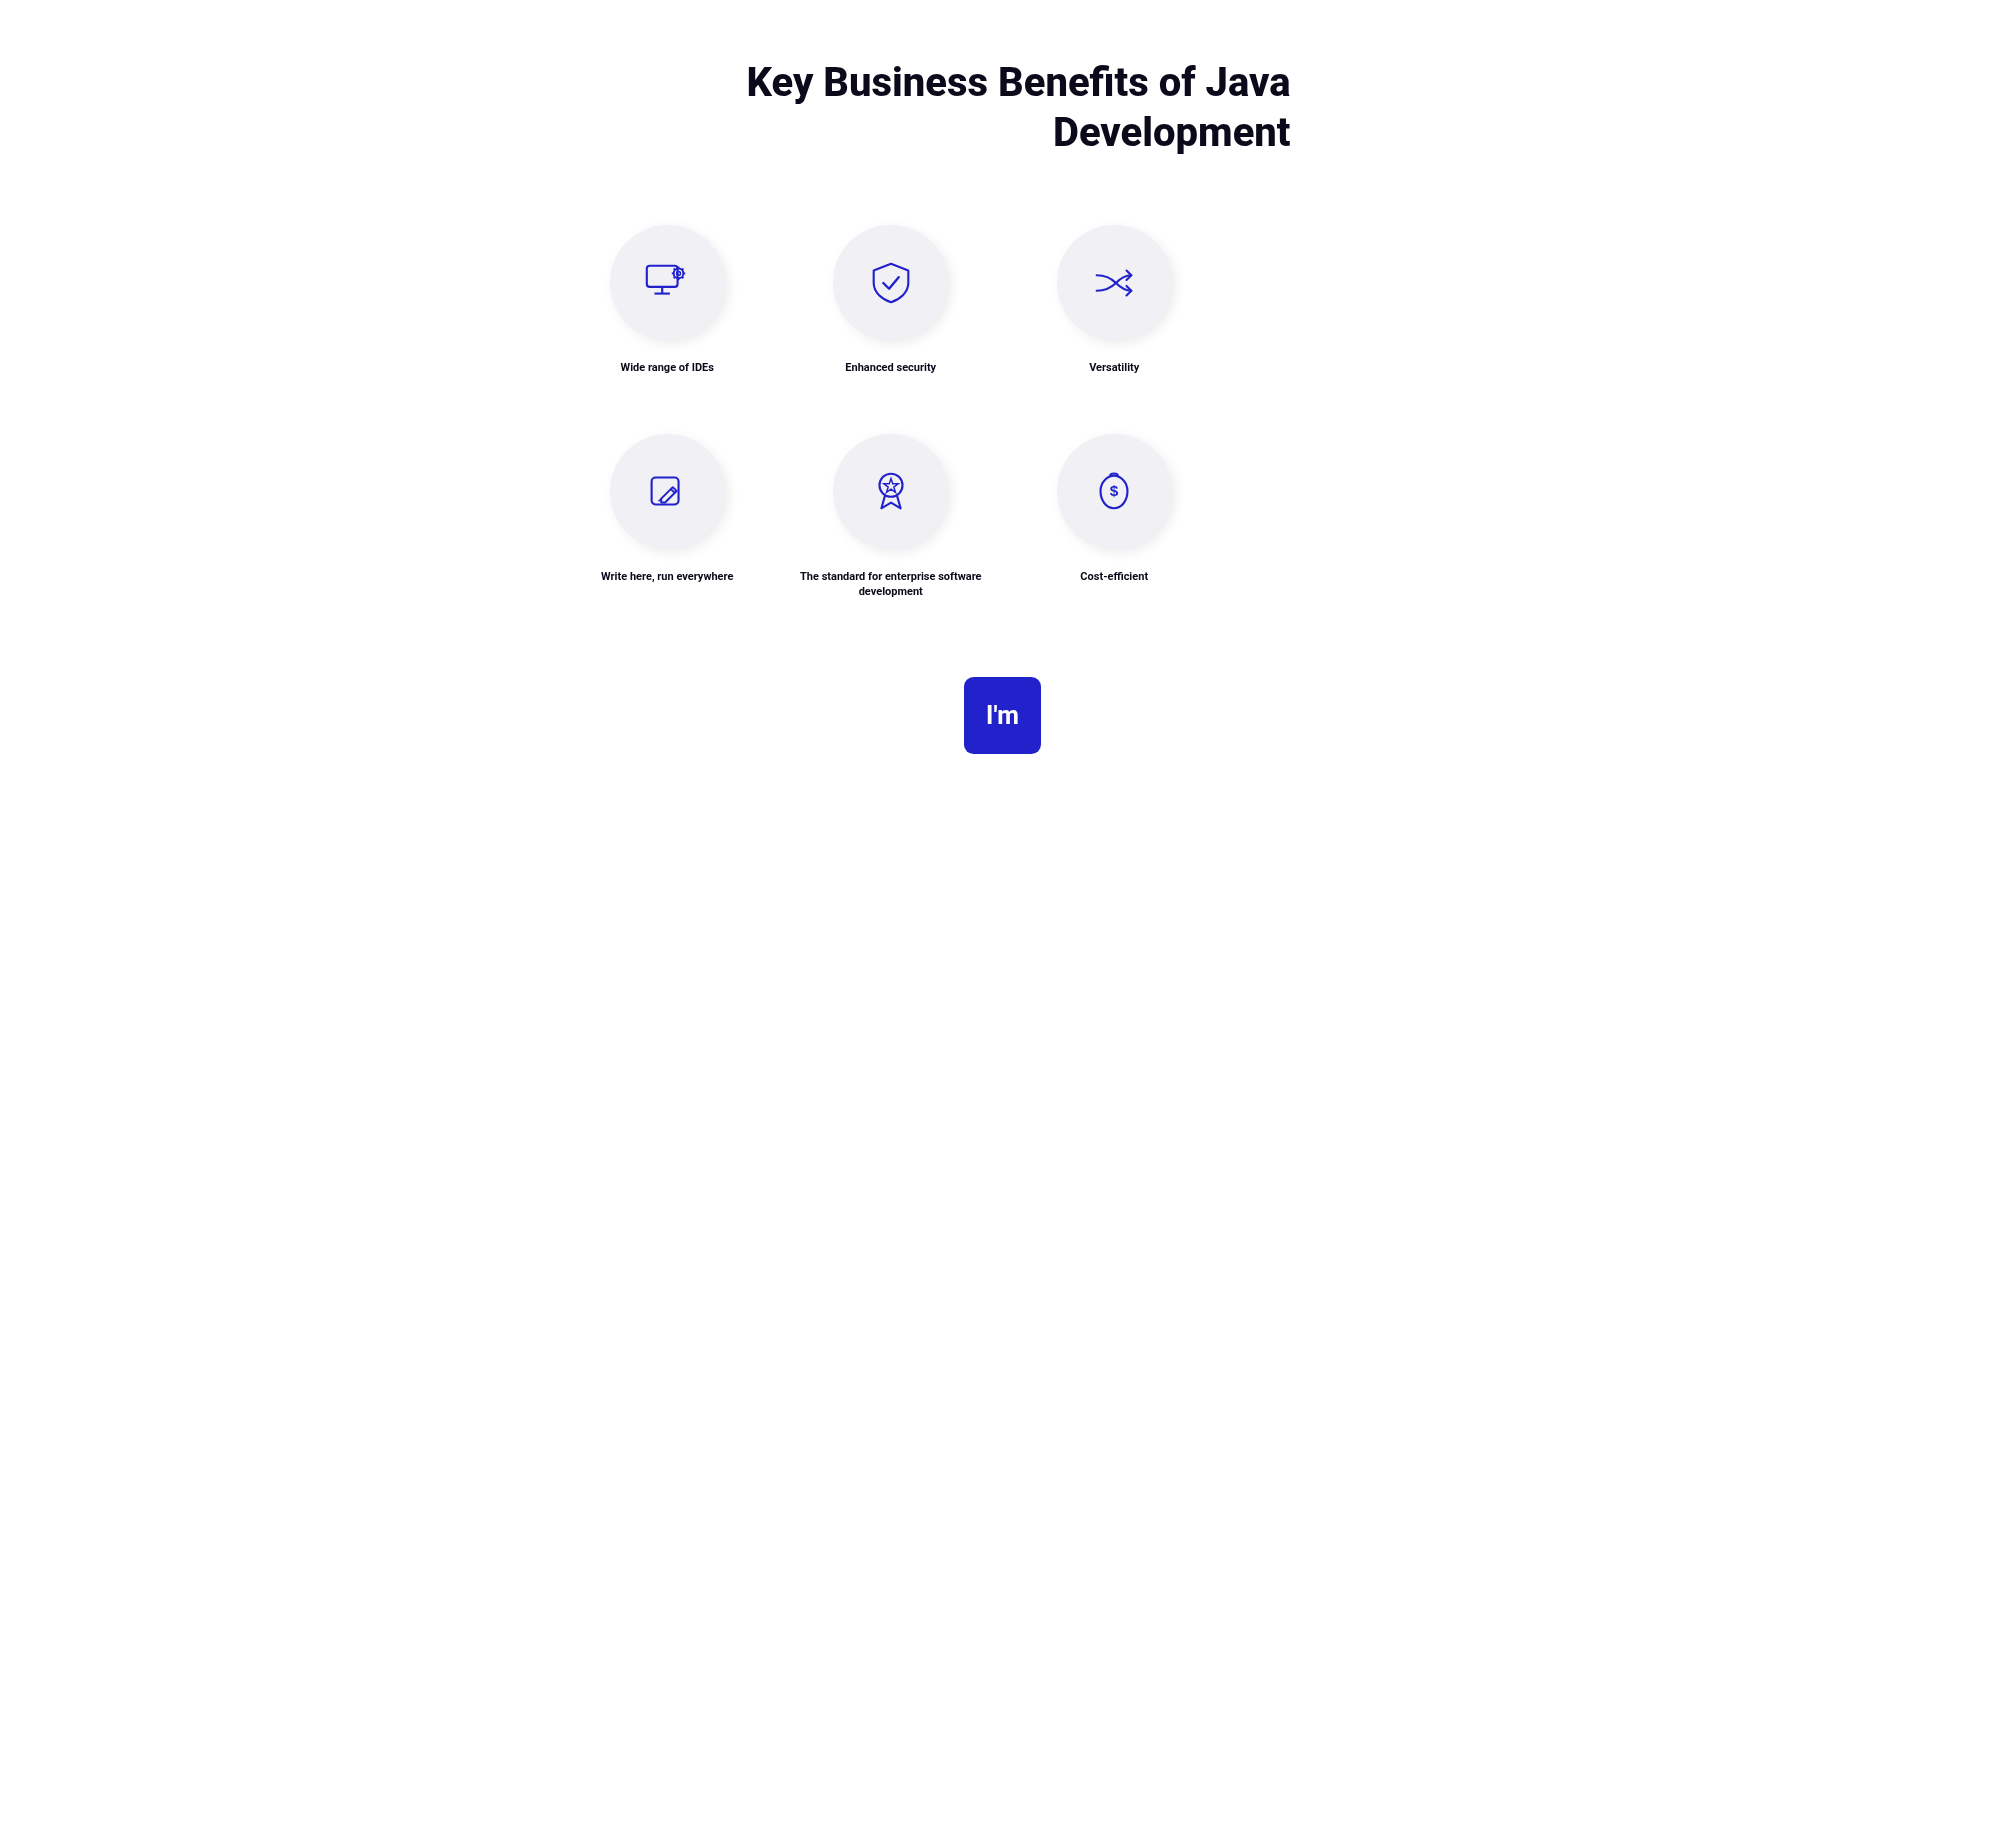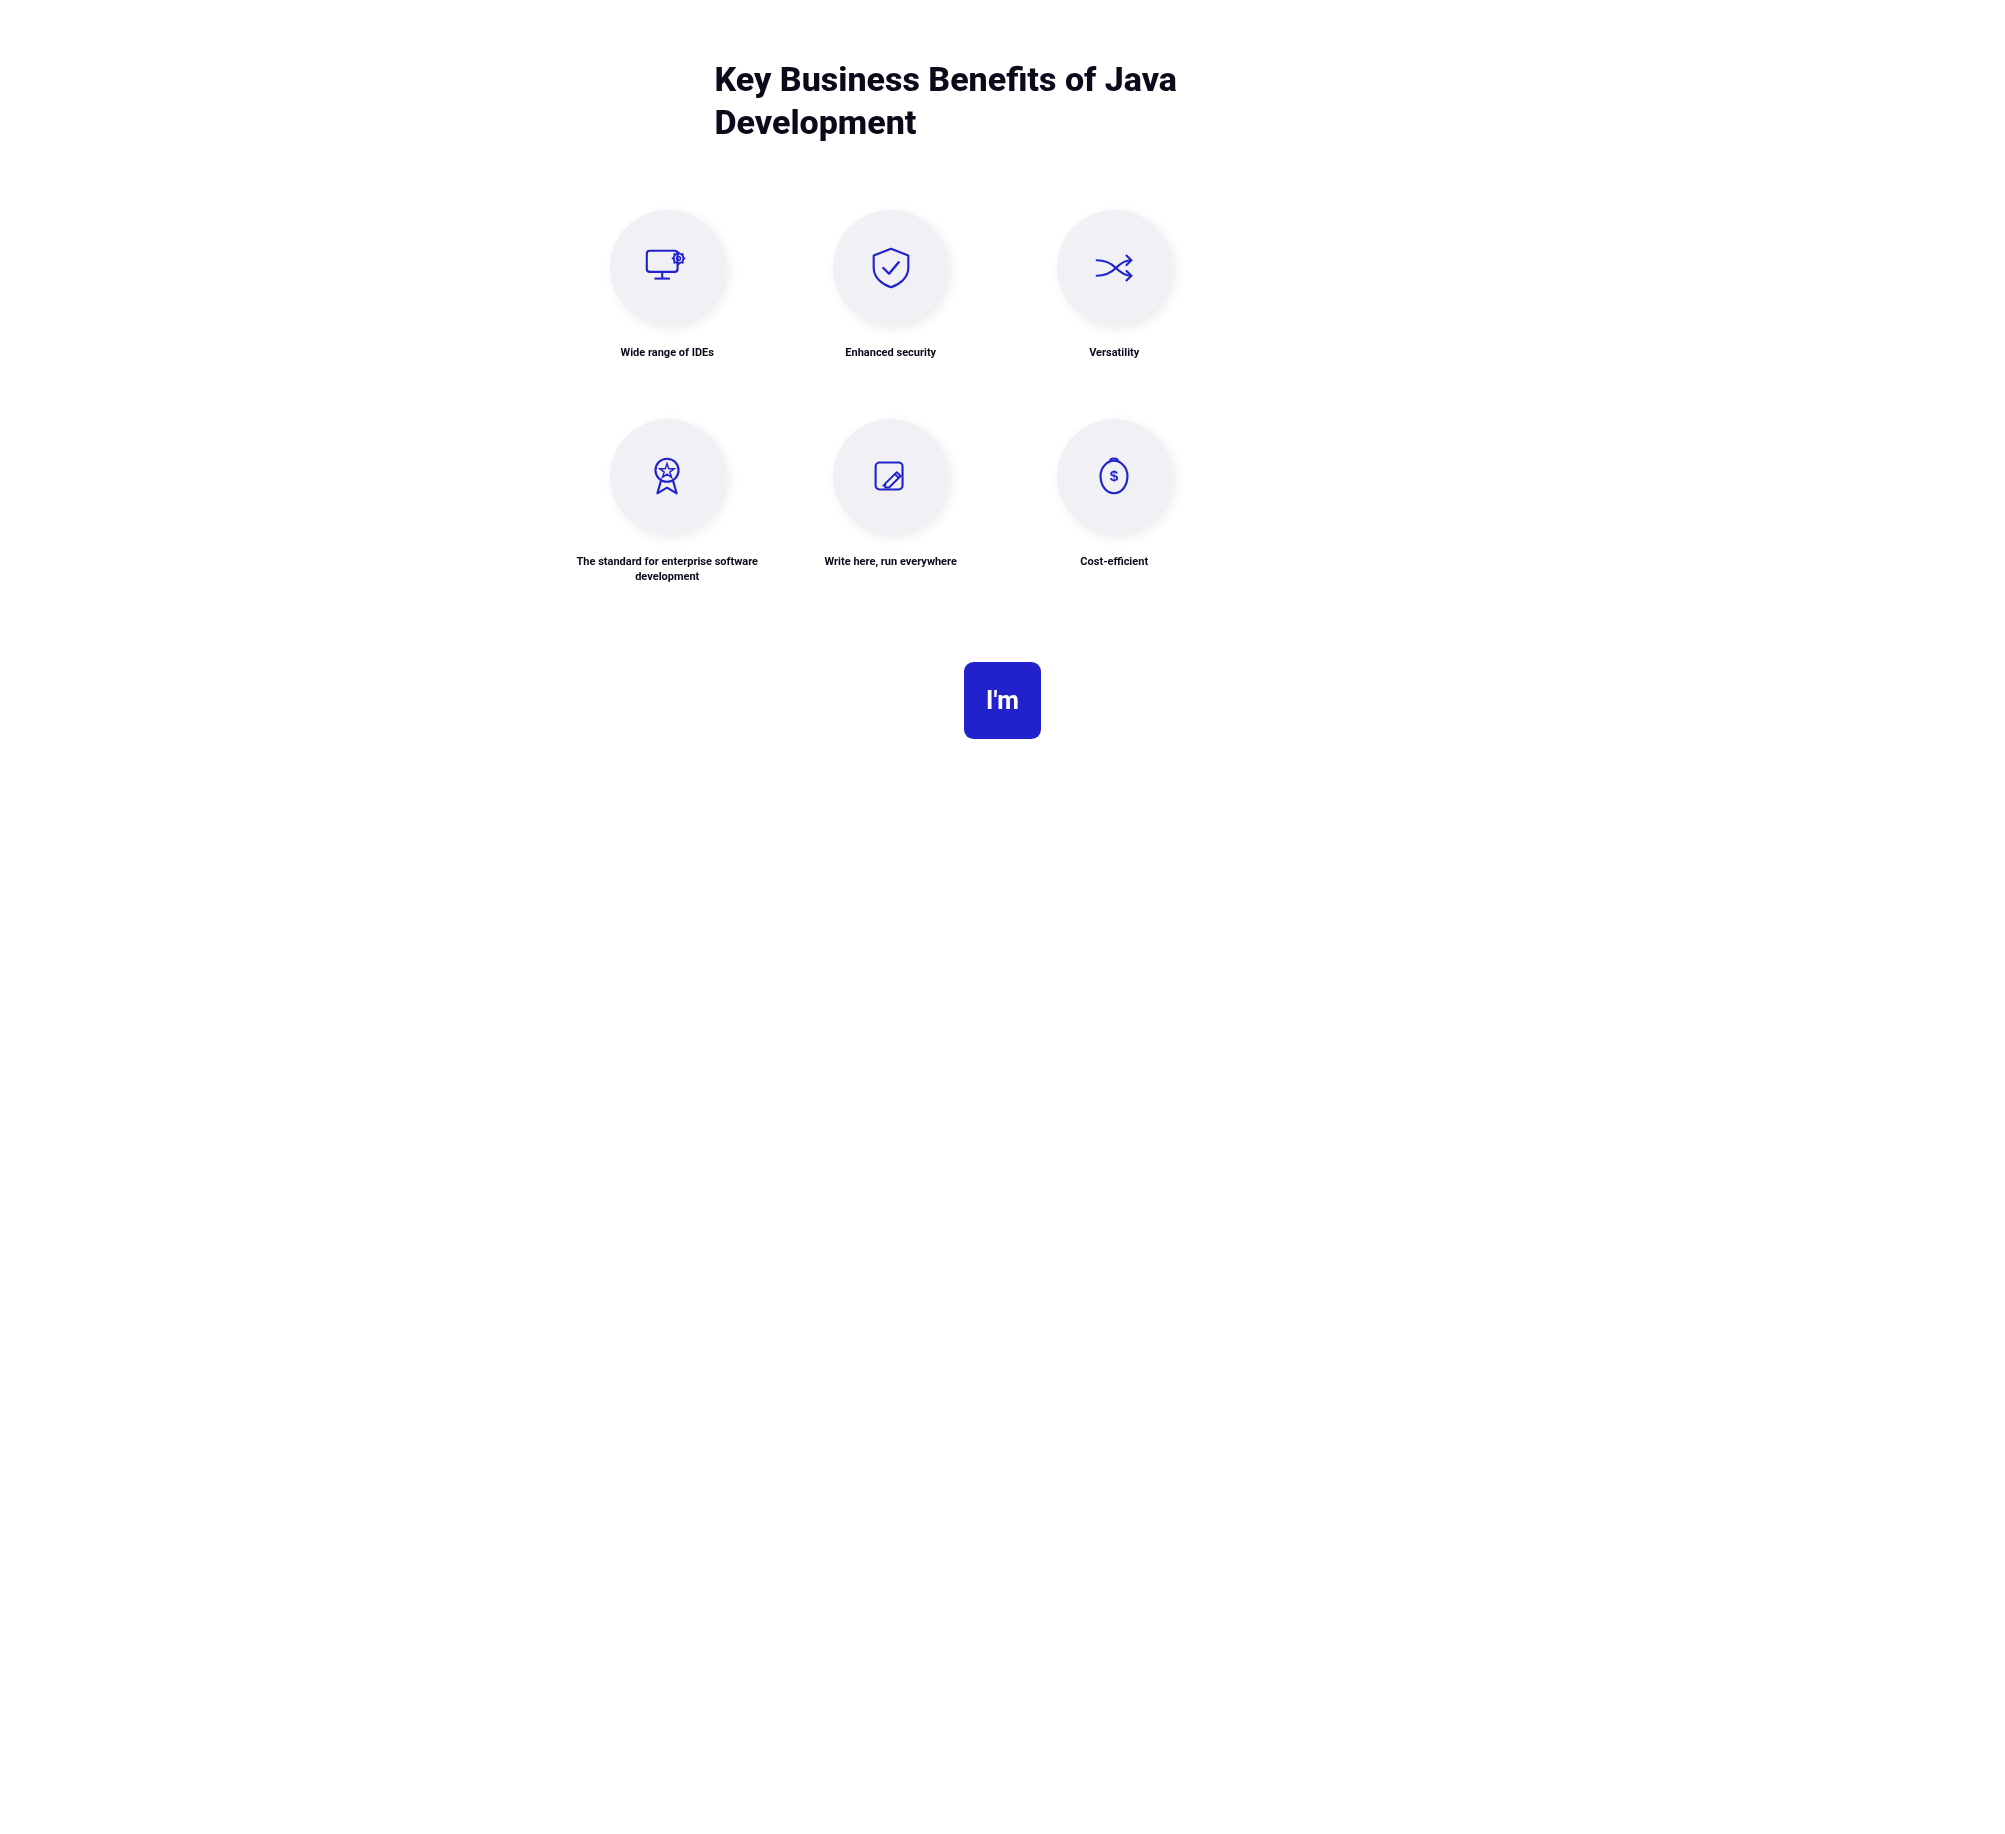--- a/index.html
+++ b/index.html
@@ -19,10 +19,10 @@
     }
 
     .page-title {
-      font-size: 34px;
+      font-size: 40px;
       font-weight: 800;
       color: #0a0a1a;
-      text-align: left;
+      text-align: right;
       max-width: 576px;
       line-height: 1.25;
       margin-bottom: 67px;

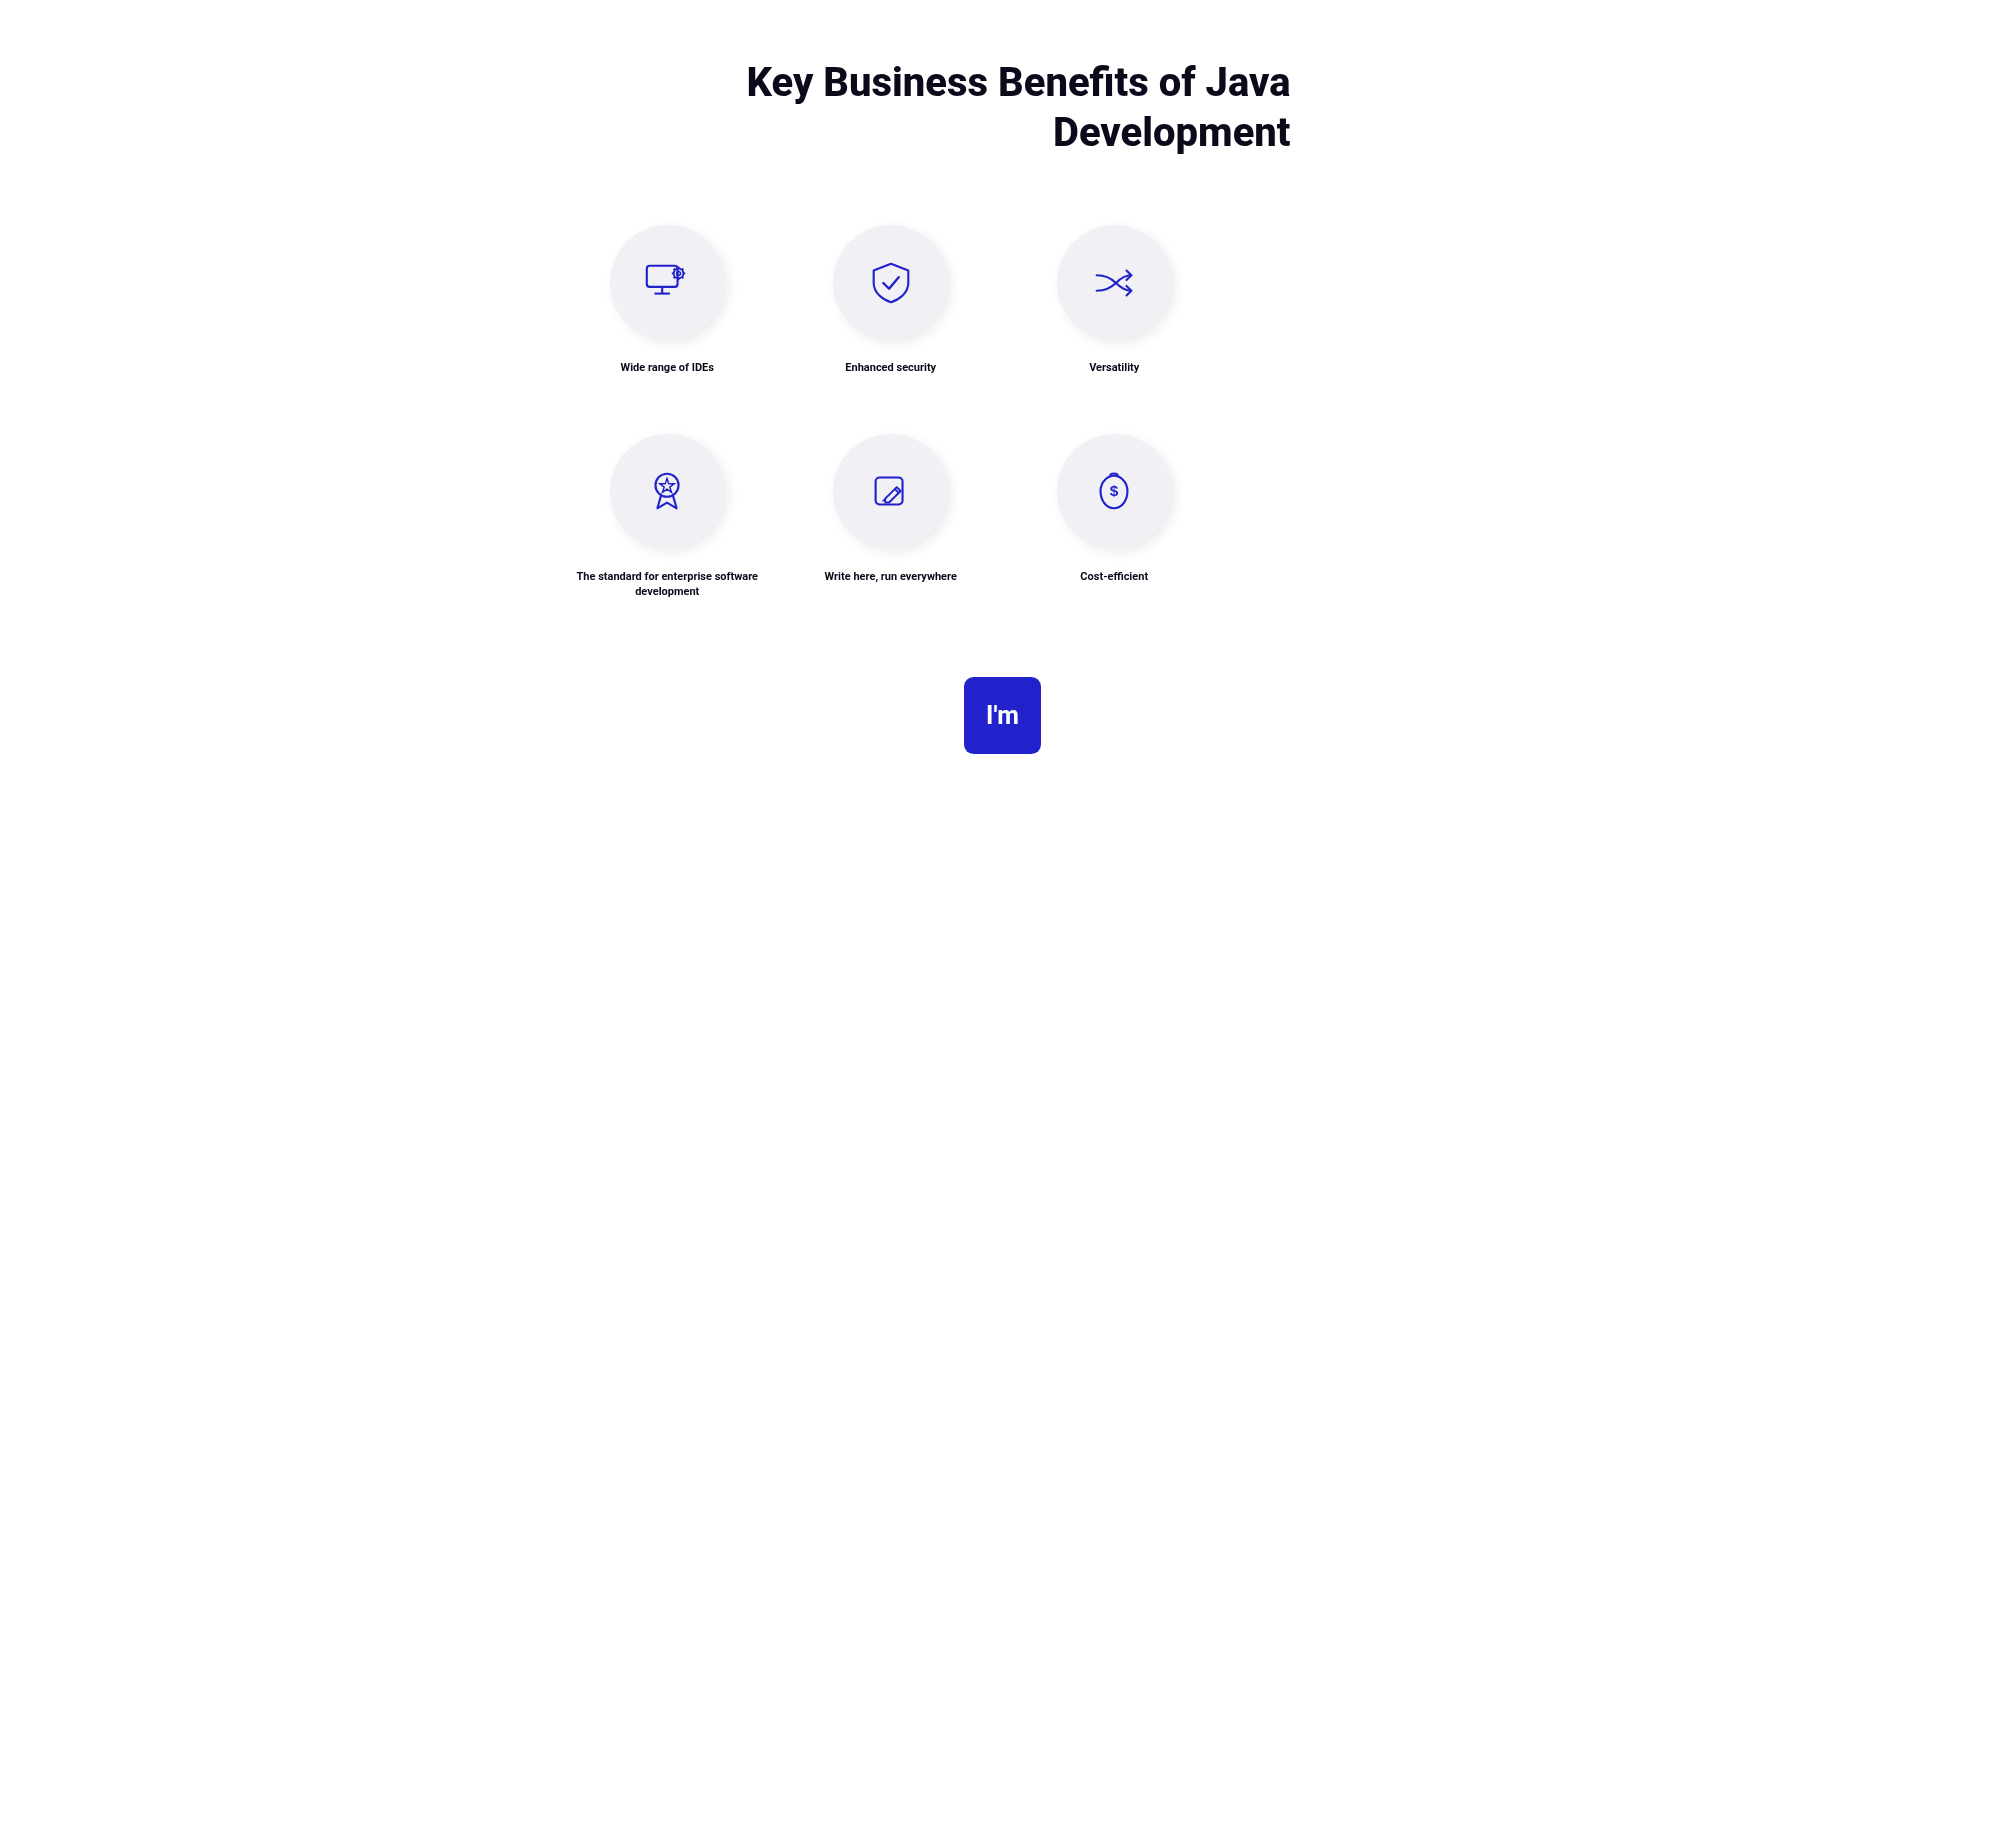--- a/index.html
+++ b/index.html
@@ -150,20 +150,6 @@
   <div class="benefit-item">
     <div class="icon-circle">
       <svg viewBox="0 0 52 52" fill="none" xmlns="http://www.w3.org/2000/svg">
-
-        <circle cx="26" cy="20" r="12" stroke="#2222cc" stroke-width="2.2" fill="none"></circle>
-
-        <polygon points="26,13 27.8,18.5 33.5,18.5 28.9,21.9 30.7,27.5 26,24 21.3,27.5 23.1,21.9 18.5,18.5 24.2,18.5" stroke="#2222cc" stroke-width="1.5" fill="none"></polygon>
-
-        <path d="M20 30 L16 44 L26 38 L36 44 L32 30" stroke="#2222cc" stroke-width="2.2" fill="none" stroke-linejoin="round"></path>
-      </svg>
-    </div>
-    <span class="benefit-label">The standard for enterprise software development</span>
-  </div>
-
-  <div class="benefit-item">
-    <div class="icon-circle">
-      <svg viewBox="0 0 52 52" fill="none" xmlns="http://www.w3.org/2000/svg">
         <rect x="10" y="12" width="28" height="28" rx="4" stroke="#2222cc" stroke-width="2.2" fill="none"></rect>
         <path d="M20 34 L18 36 L20 36 Z" stroke="#2222cc" stroke-width="1.5" fill="#2222cc"></path>
         <path d="M20 34 L32 22 L36 26 L24 38 L20 38 Z" stroke="#2222cc" stroke-width="2" fill="none" stroke-linejoin="round"></path>
@@ -173,6 +159,20 @@
     <span class="benefit-label">Write here, run everywhere</span>
   </div>
 
+  <div class="benefit-item">
+    <div class="icon-circle">
+      <svg viewBox="0 0 52 52" fill="none" xmlns="http://www.w3.org/2000/svg">
+
+        <circle cx="26" cy="20" r="12" stroke="#2222cc" stroke-width="2.2" fill="none"></circle>
+
+        <polygon points="26,13 27.8,18.5 33.5,18.5 28.9,21.9 30.7,27.5 26,24 21.3,27.5 23.1,21.9 18.5,18.5 24.2,18.5" stroke="#2222cc" stroke-width="1.5" fill="none"></polygon>
+
+        <path d="M20 30 L16 44 L26 38 L36 44 L32 30" stroke="#2222cc" stroke-width="2.2" fill="none" stroke-linejoin="round"></path>
+      </svg>
+    </div>
+    <span class="benefit-label">The standard for enterprise software development</span>
+  </div>
+
 
   <div class="benefit-item">
     <div class="icon-circle">

